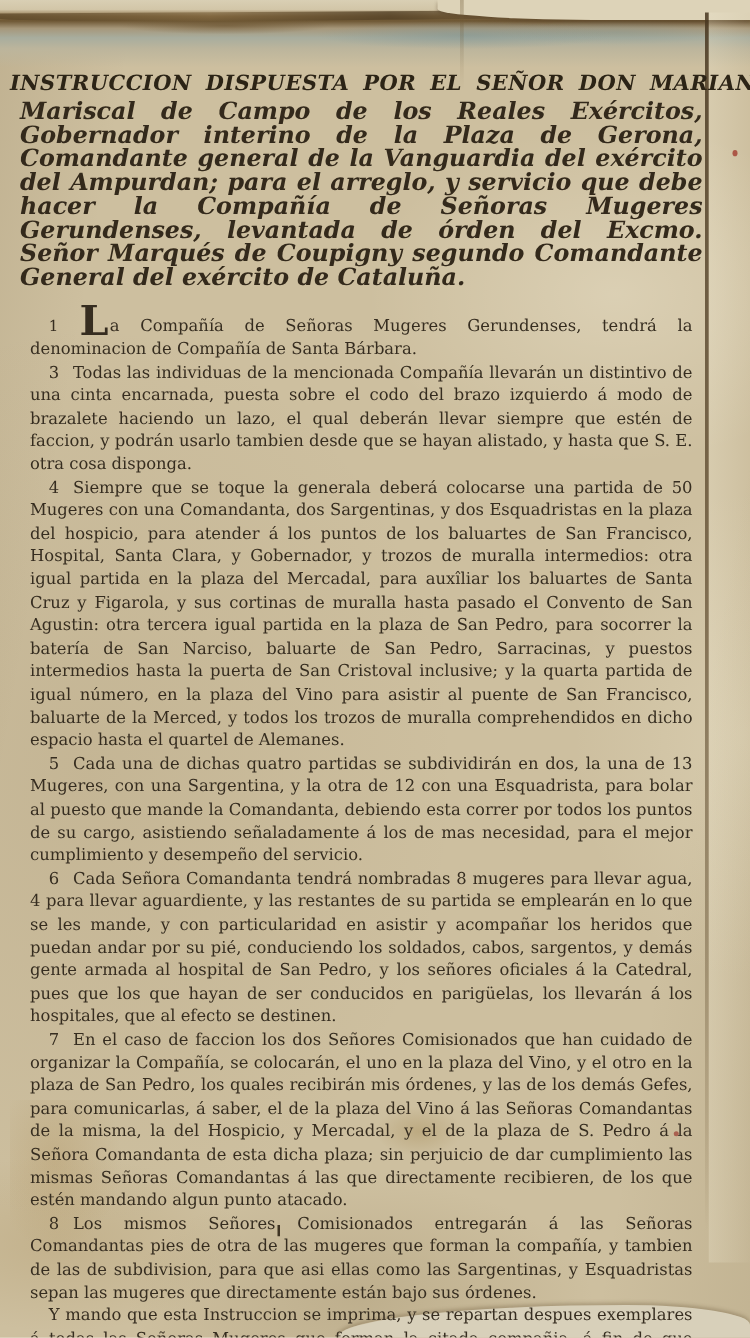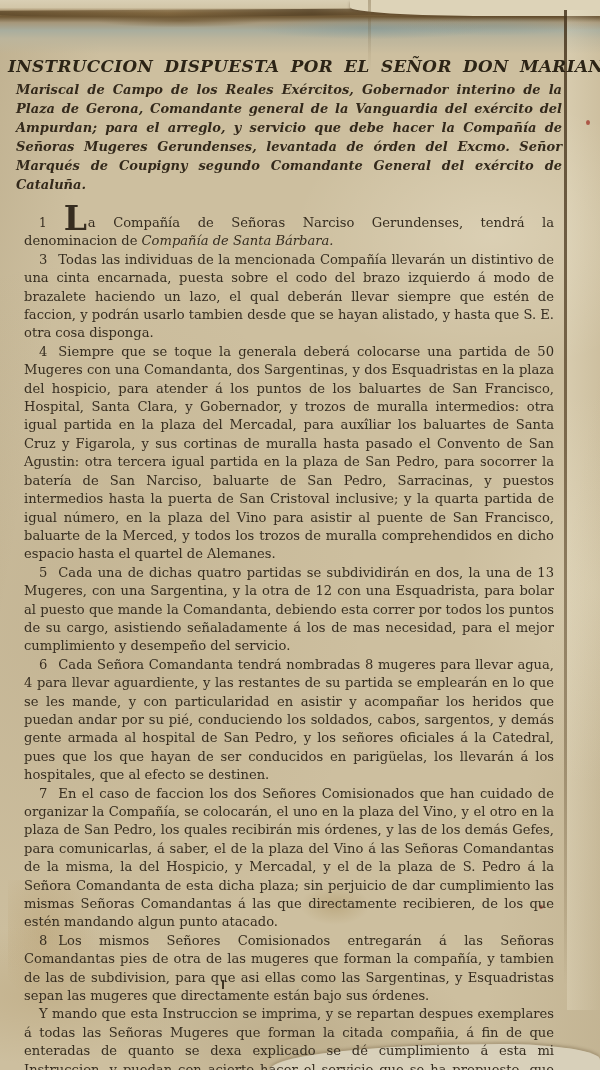--- a/index.html
+++ b/index.html
@@ -93,7 +93,7 @@
   }
   .subtitle {
     margin: 4px 38px 0 16px;
-    font-size: 13px; font-style: italic; font-weight: bold;
+    font-size: 19px; font-style: italic; font-weight: bold;
     line-height: 19px; text-align: justify; color: #33291b;
   }
 

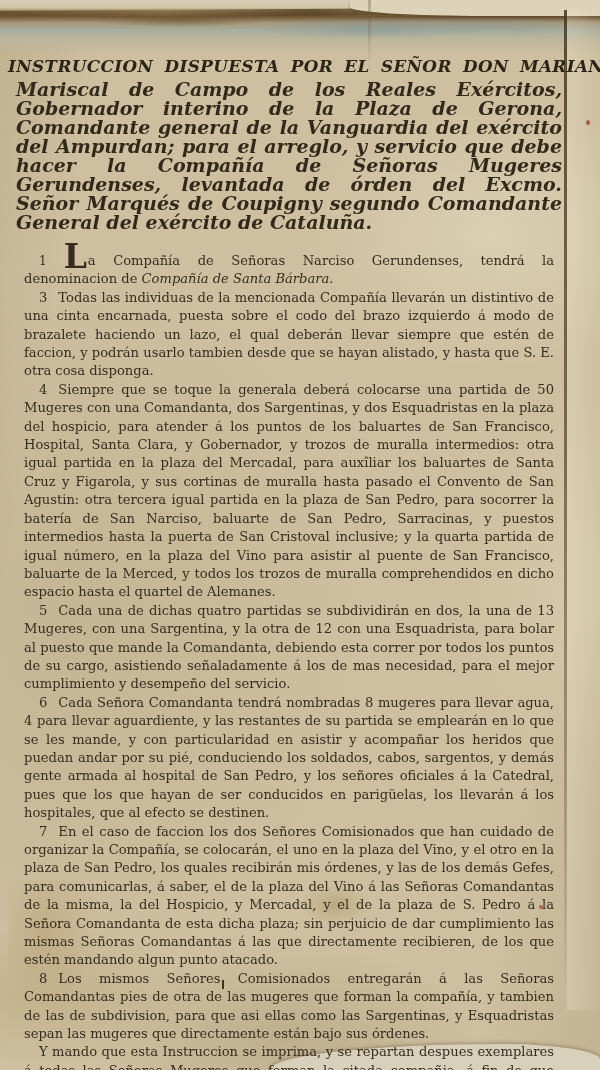--- a/index.html
+++ b/index.html
@@ -138,7 +138,7 @@
     <div class="body-text">
 
       <p class="article article-1">
-        <span class="num">1</span><span class="initial">L</span><span>a Compañía de Señoras Narciso Gerundenses, tendrá la denominacion de </span><span class="it">Compañía de Santa Bárbara.</span>
+        <span class="num">1</span><span class="initial">L</span><span>a Compañía de Señoras Mugeres Gerundenses, tendrá la denominacion de </span><span class="it">Compañía de Santa Bárbara.</span>
       </p>
 
 

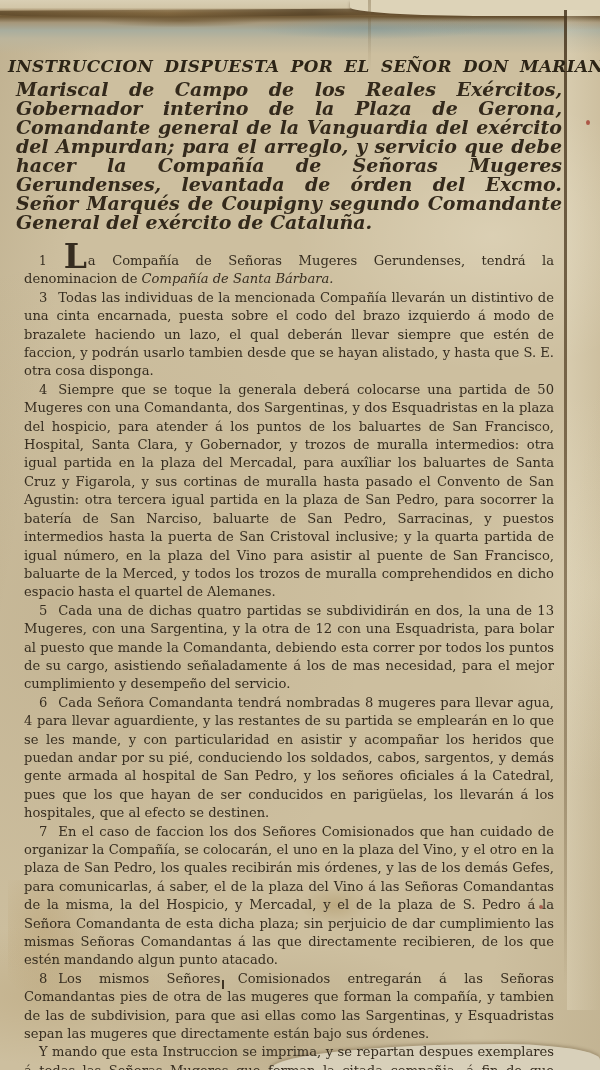--- a/index.html
+++ b/index.html
@@ -109,7 +109,7 @@
     font-weight: bold; vertical-align: baseline; position: relative; top: 3px;
     margin-right: 1px;
   }
-  .it { font-style: italic; }
+  .it { }
 </style>
 </head>
 <body>

